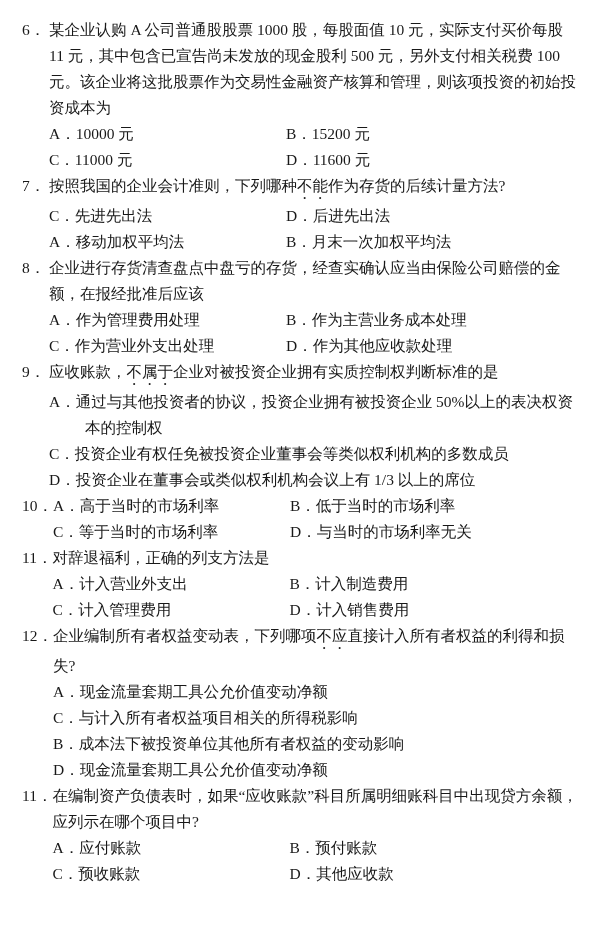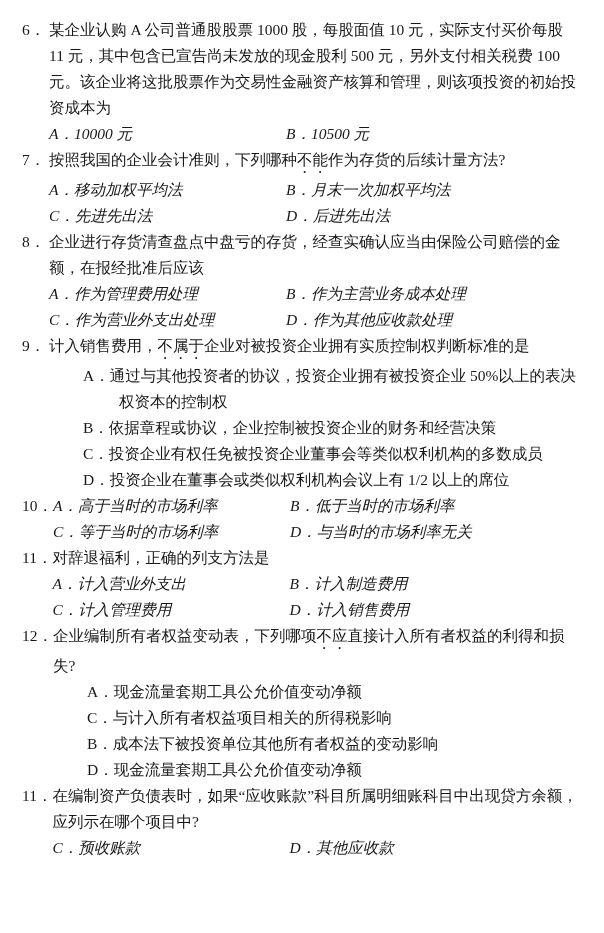--- a/index.html
+++ b/index.html
@@ -53,7 +53,6 @@
   .opt-cell {
     white-space: nowrap;
     overflow: visible;
-    font-style: italic;
   }
   .opt-cell.first {
     flex: 0 0 237px;

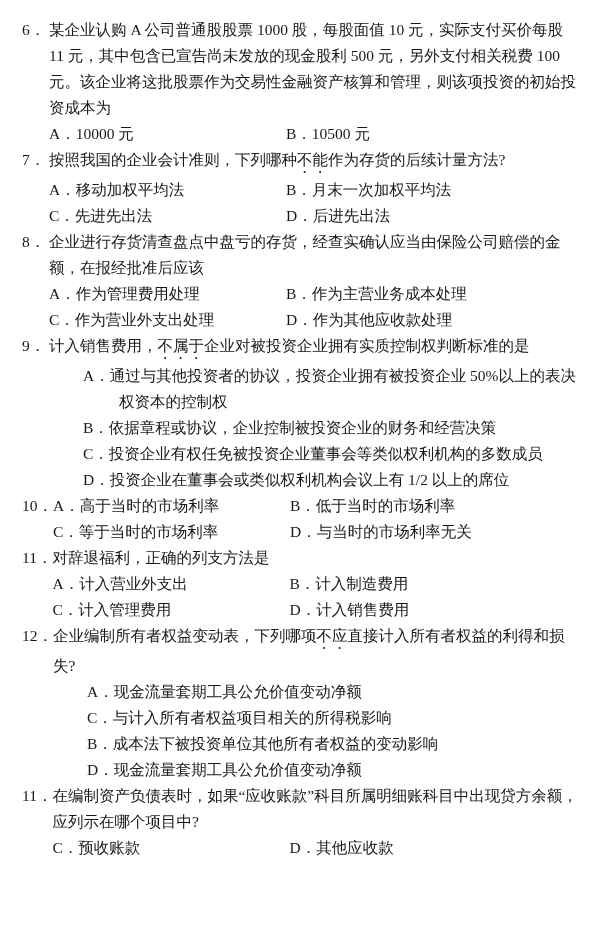--- a/index.html
+++ b/index.html
@@ -78,7 +78,7 @@
           <div class="opts">
             <div class="opt-row">
               <div class="opt-cell first">A．10000 元</div>
-              <div class="opt-cell second">B．10500 元</div>
+              <div class="opt-cell second">B．15200 元</div>
             </div>
           </div>
         </div>

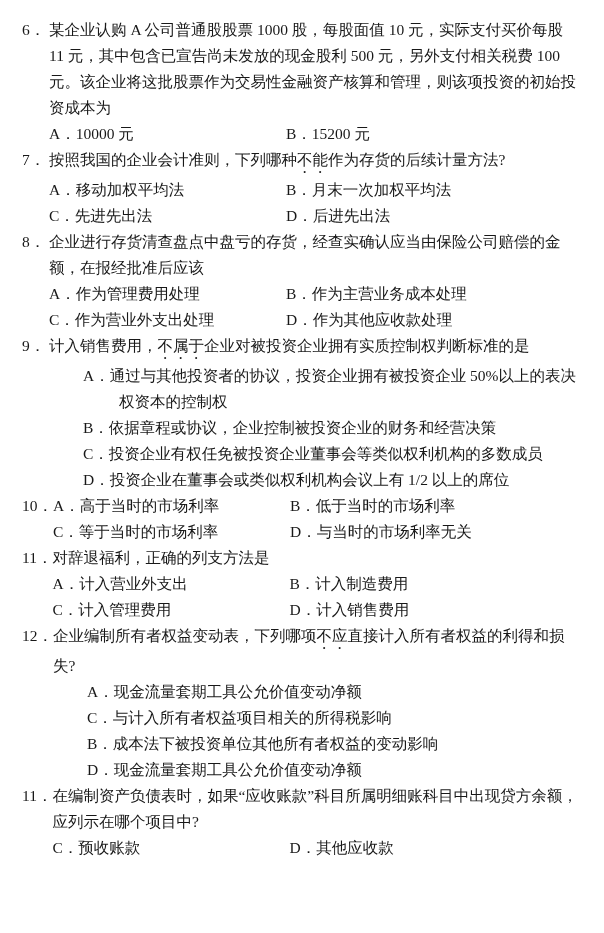--- a/index.html
+++ b/index.html
@@ -79,6 +79,10 @@
             <div class="opt-row">
               <div class="opt-cell first">A．10000 元</div>
               <div class="opt-cell second">B．15200 元</div>
+            </div>
+            <div class="opt-row">
+              <div class="opt-cell first">C．11000 元</div>
+              <div class="opt-cell second">D．11600 元</div>
             </div>
           </div>
         </div>

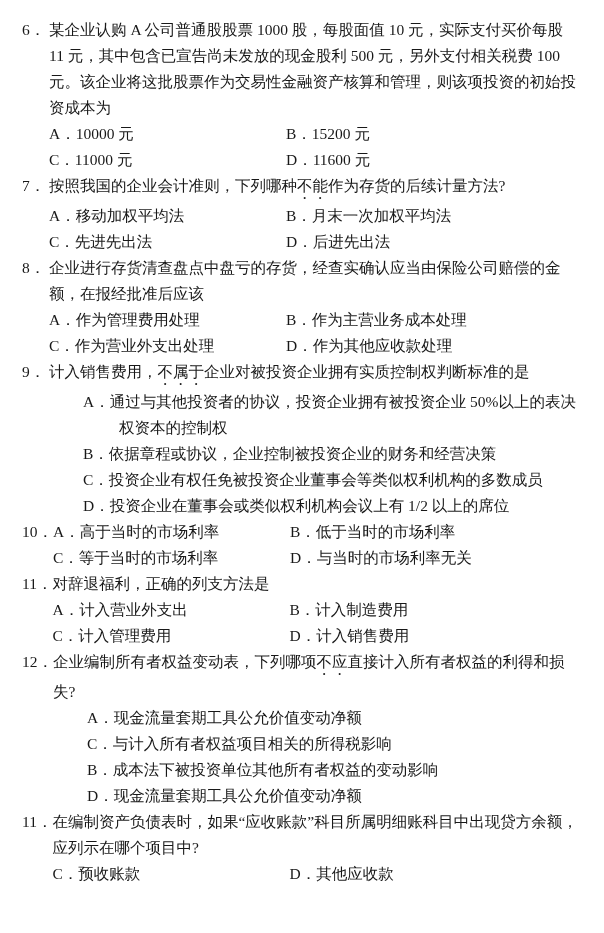--- a/index.html
+++ b/index.html
@@ -93,12 +93,12 @@
           <div class="stem"><span>按照我国的企业会计准则，下列哪种</span><span class="em">不能</span><span>作为存货的后续计量方法?</span></div>
           <div class="opts">
             <div class="opt-row">
+              <div class="opt-cell first">C．先进先出法</div>
+              <div class="opt-cell second">D．后进先出法</div>
+            </div>
+            <div class="opt-row">
               <div class="opt-cell first">A．移动加权平均法</div>
               <div class="opt-cell second">B．月末一次加权平均法</div>
-            </div>
-            <div class="opt-row">
-              <div class="opt-cell first">C．先进先出法</div>
-              <div class="opt-cell second">D．后进先出法</div>
             </div>
           </div>
         </div>

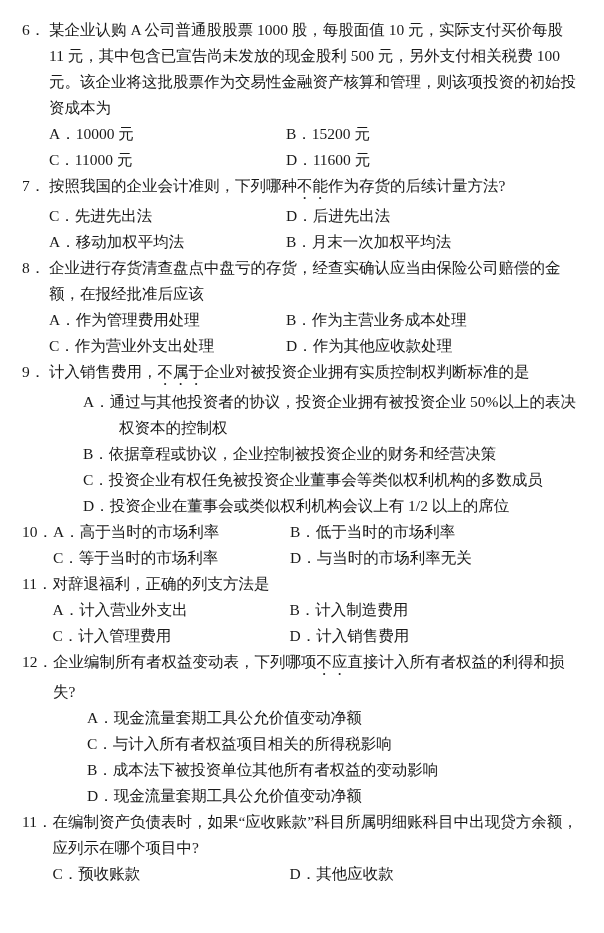--- a/index.html
+++ b/index.html
@@ -122,7 +122,7 @@
       <div class="question">
         <div class="qnum">9．</div>
         <div class="qbody">
-          <div class="stem"><span>计入销售费用，</span><span class="em">不属于</span><span>企业对被投资企业拥有实质控制权判断标准的是</span></div>
+          <div class="stem"><span>应收账款，</span><span class="em">不属于</span><span>企业对被投资企业拥有实质控制权判断标准的是</span></div>
           <div class="opts">
             <div class="opt-line">A．通过与其他投资者的协议，投资企业拥有被投资企业 50%以上的表决权资本的控制权</div>
             <div class="opt-line">B．依据章程或协议，企业控制被投资企业的财务和经营决策</div>

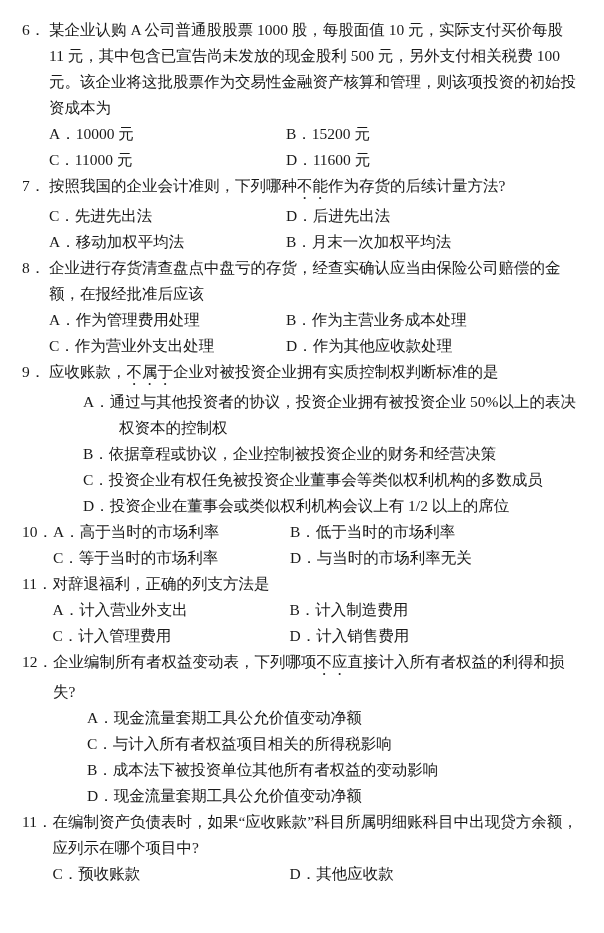--- a/index.html
+++ b/index.html
@@ -63,7 +63,6 @@
   .opt-line {
     padding-left: 36px;
     text-indent: -36px;
-    margin-left: 34px;
   }
 </style>
 </head>

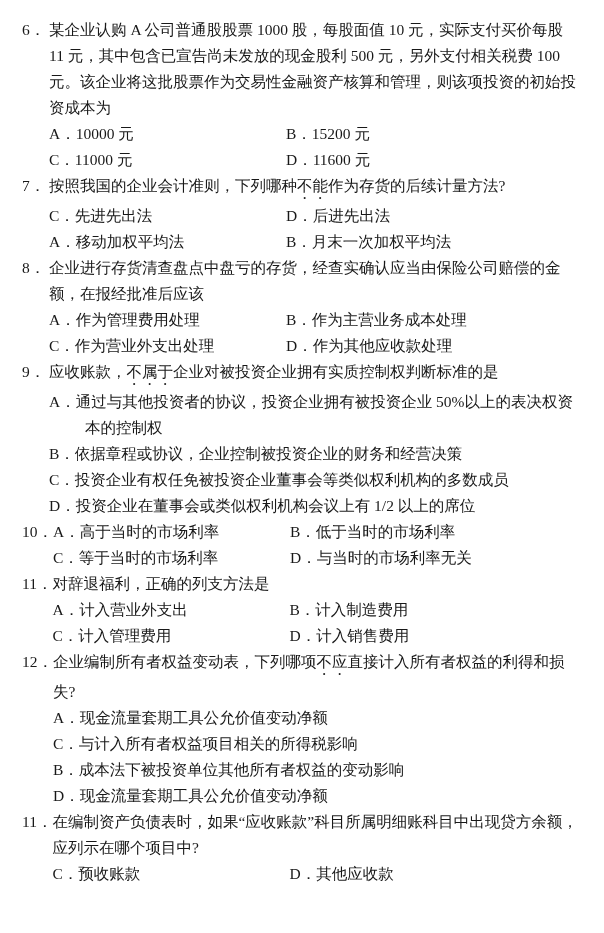--- a/index.html
+++ b/index.html
@@ -124,7 +124,6 @@
           <div class="stem"><span>应收账款，</span><span class="em">不属于</span><span>企业对被投资企业拥有实质控制权判断标准的是</span></div>
           <div class="opts">
             <div class="opt-line">A．通过与其他投资者的协议，投资企业拥有被投资企业 50%以上的表决权资本的控制权</div>
-            <div class="opt-line">B．依据章程或协议，企业控制被投资企业的财务和经营决策</div>
             <div class="opt-line">C．投资企业有权任免被投资企业董事会等类似权利机构的多数成员</div>
             <div class="opt-line">D．投资企业在董事会或类似权利机构会议上有 1/2 以上的席位</div>
           </div>

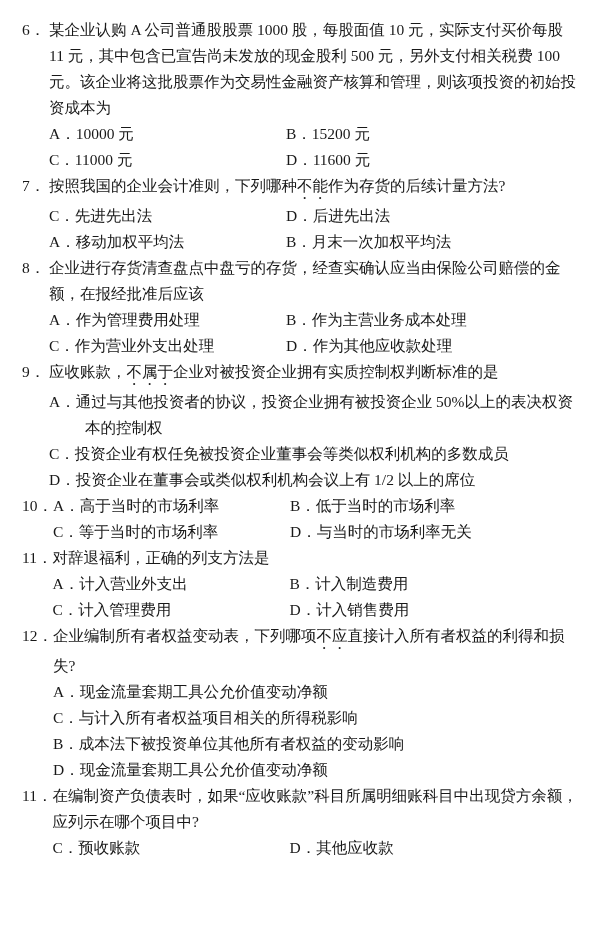--- a/index.html
+++ b/index.html
@@ -125,7 +125,7 @@
           <div class="opts">
             <div class="opt-line">A．通过与其他投资者的协议，投资企业拥有被投资企业 50%以上的表决权资本的控制权</div>
             <div class="opt-line">C．投资企业有权任免被投资企业董事会等类似权利机构的多数成员</div>
-            <div class="opt-line">D．投资企业在董事会或类似权利机构会议上有 1/2 以上的席位</div>
+            <div class="opt-line">D．投资企业在董事会或类似权利机构会议上有 1/3 以上的席位</div>
           </div>
         </div>
       </div>

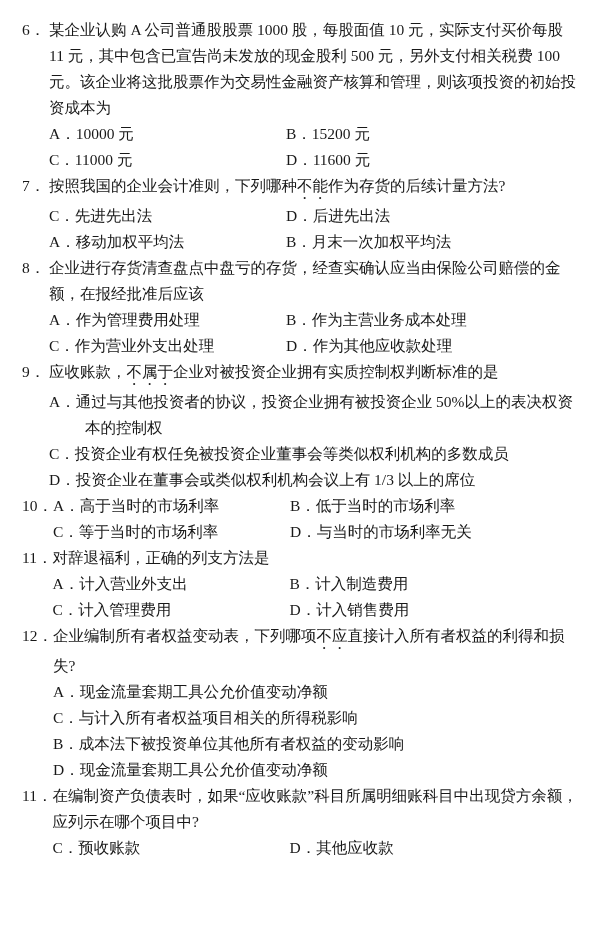--- a/index.html
+++ b/index.html
@@ -178,6 +178,10 @@
           <div class="stem"><span>在编制资产负债表时，如果“应收账款”科目所属明细账科目中出现贷方余额，应列示在哪个项目中?</span></div>
           <div class="opts">
             <div class="opt-row">
+              <div class="opt-cell first">A．应付账款</div>
+              <div class="opt-cell second">B．预付账款</div>
+            </div>
+            <div class="opt-row">
               <div class="opt-cell first">C．预收账款</div>
               <div class="opt-cell second">D．其他应收款</div>
             </div>

